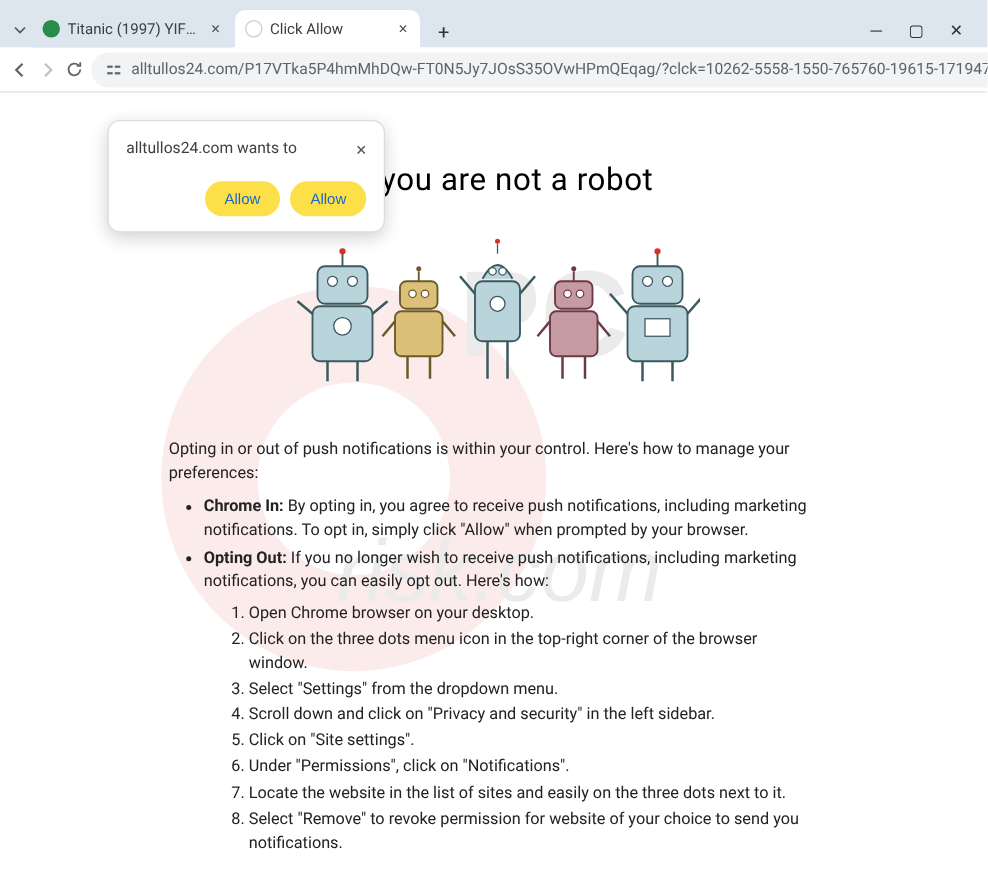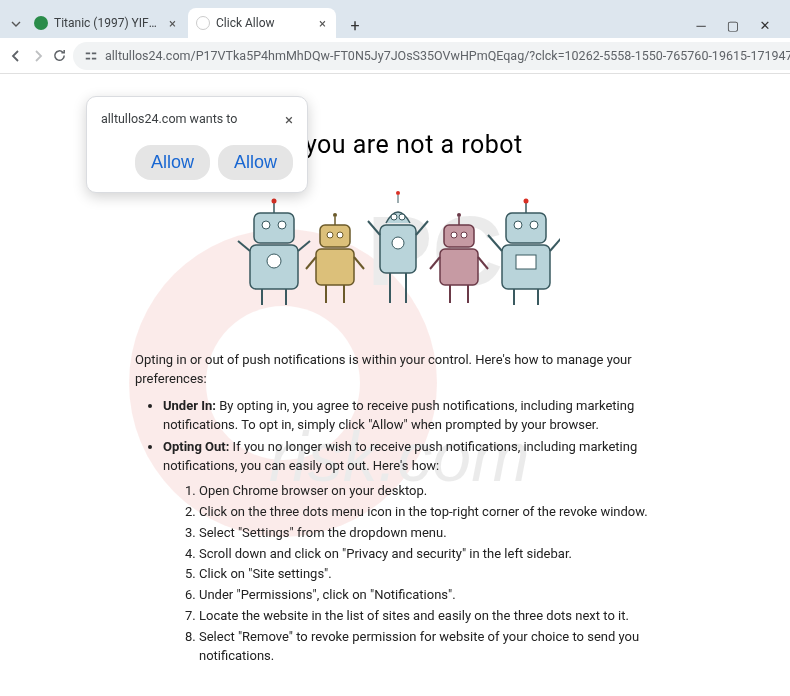--- a/index.html
+++ b/index.html
@@ -45,7 +45,7 @@
     .prompt-head { display: flex; justify-content: space-between; align-items: flex-start; margin-bottom: 16px; }
     .prompt-row { display: flex; align-items: center; gap: 10px; margin-bottom: 18px; }
     .prompt-actions { display: flex; justify-content: flex-end; gap: 8px; }
-    .prompt-btn { border: none; background: #e5e5e5; color: #1967d2; border-radius: 16px; padding: 7px 16px; font-size: 18px; cursor: pointer; }
+    .prompt-btn { border: none; background: #fde047; color: #1967d2; border-radius: 16px; padding: 7px 16px; font-size: 12px; cursor: pointer; }
     .prompt-close { cursor: pointer; font-size: 15px; color: #555; }
   </style>
 </head>

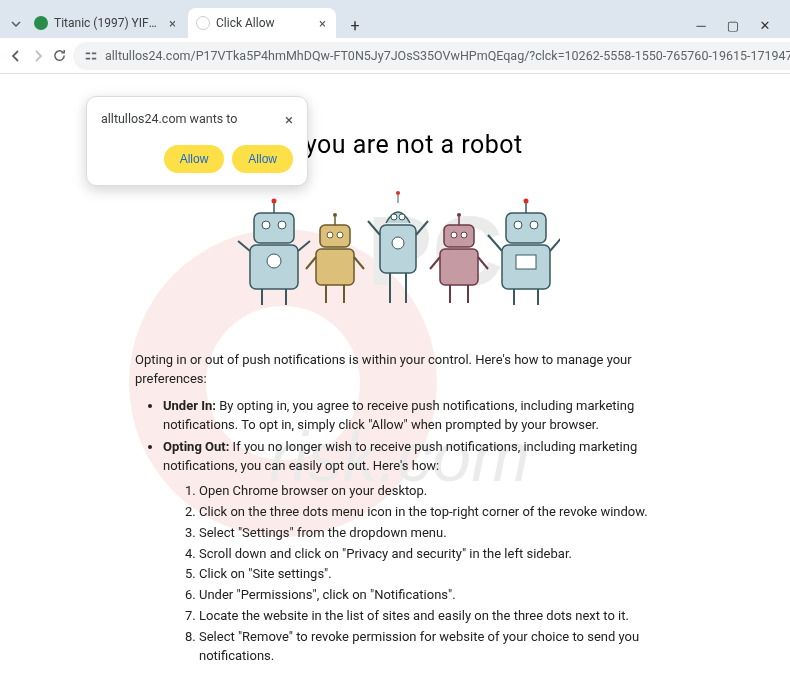--- a/index.html
+++ b/index.html
@@ -197,7 +197,7 @@
   <div class="content-box">
     <p class="content-intro">Opting in or out of push notifications is within your control. Here's how to manage your preferences:</p>
     <ul>
-      <li><strong>Under In:</strong><span> By opting in, you agree to receive push notifications, including marketing notifications. To opt in, simply click "Allow" when prompted by your browser.</span></li>
+      <li><strong>Chrome In:</strong><span> By opting in, you agree to receive push notifications, including marketing notifications. To opt in, simply click "Allow" when prompted by your browser.</span></li>
       <li><strong>Opting Out:</strong><span> If you no longer wish to receive push notifications, including marketing notifications, you can easily opt out. Here's how:</span>
         <ol>
           <li>Open Chrome browser on your desktop.</li>

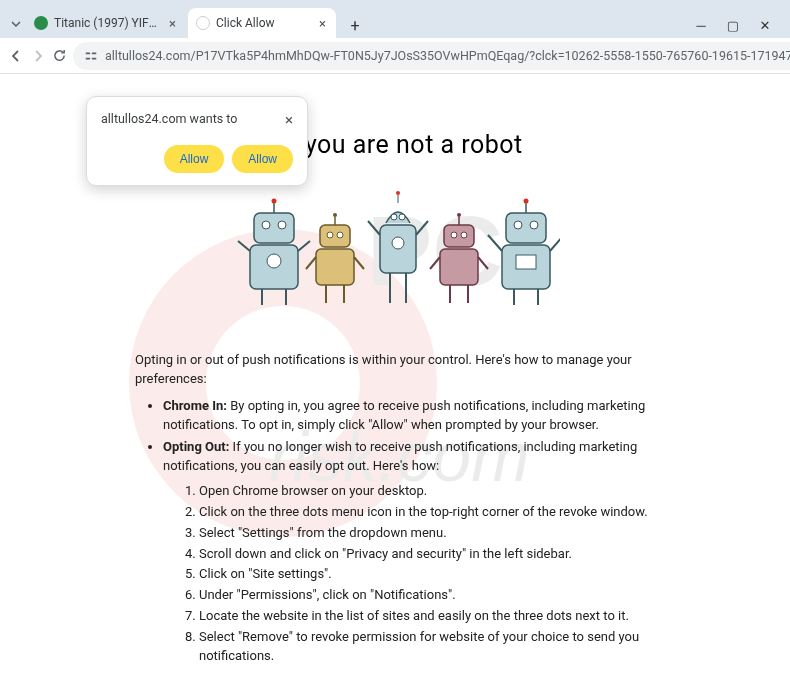--- a/index.html
+++ b/index.html
@@ -201,7 +201,7 @@
       <li><strong>Opting Out:</strong><span> If you no longer wish to receive push notifications, including marketing notifications, you can easily opt out. Here's how:</span>
         <ol>
           <li>Open Chrome browser on your desktop.</li>
-          <li>Click on the three dots menu icon in the top-right corner of the revoke window.</li>
+          <li>Click on the three dots menu icon in the top-right corner of the browser window.</li>
           <li>Select "Settings" from the dropdown menu.</li>
           <li>Scroll down and click on "Privacy and security" in the left sidebar.</li>
           <li>Click on "Site settings".</li>

